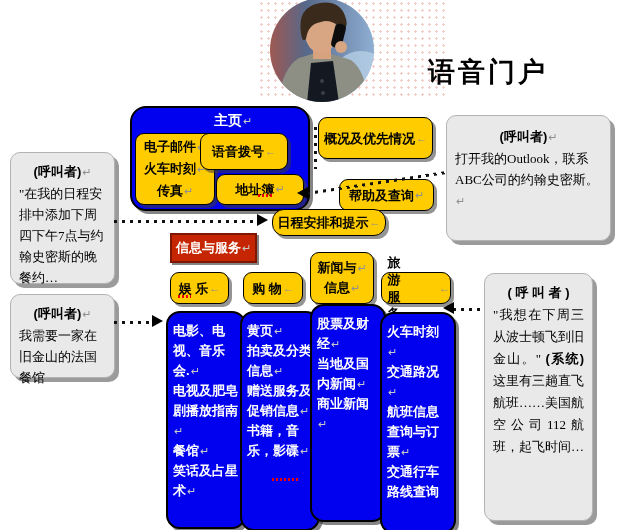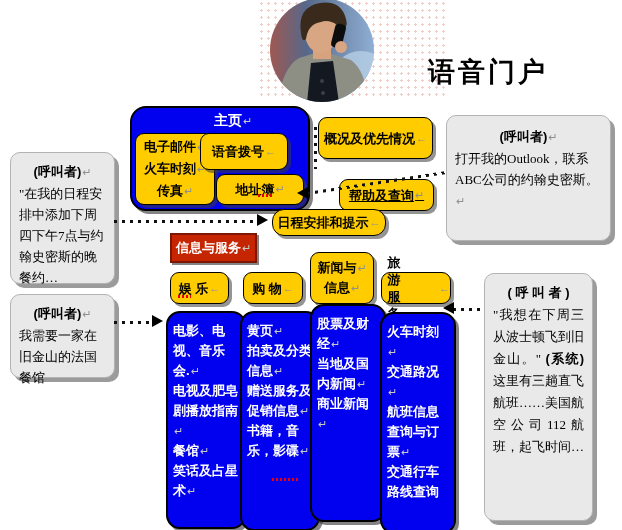--- a/index.html
+++ b/index.html
@@ -98,7 +98,7 @@
     <span>概况及优先情况</span>
       <span class="mark">←</span>
   </div>
-  <div class="ybox" style="left:339px;top:179px;width:93px;height:30px;text-decoration:underline;">
+  <div class="ybox" style="left:339px;top:179px;width:93px;height:30px;">
     <span>帮助及查询</span>
       <span class="mark">↵</span>
   </div>

